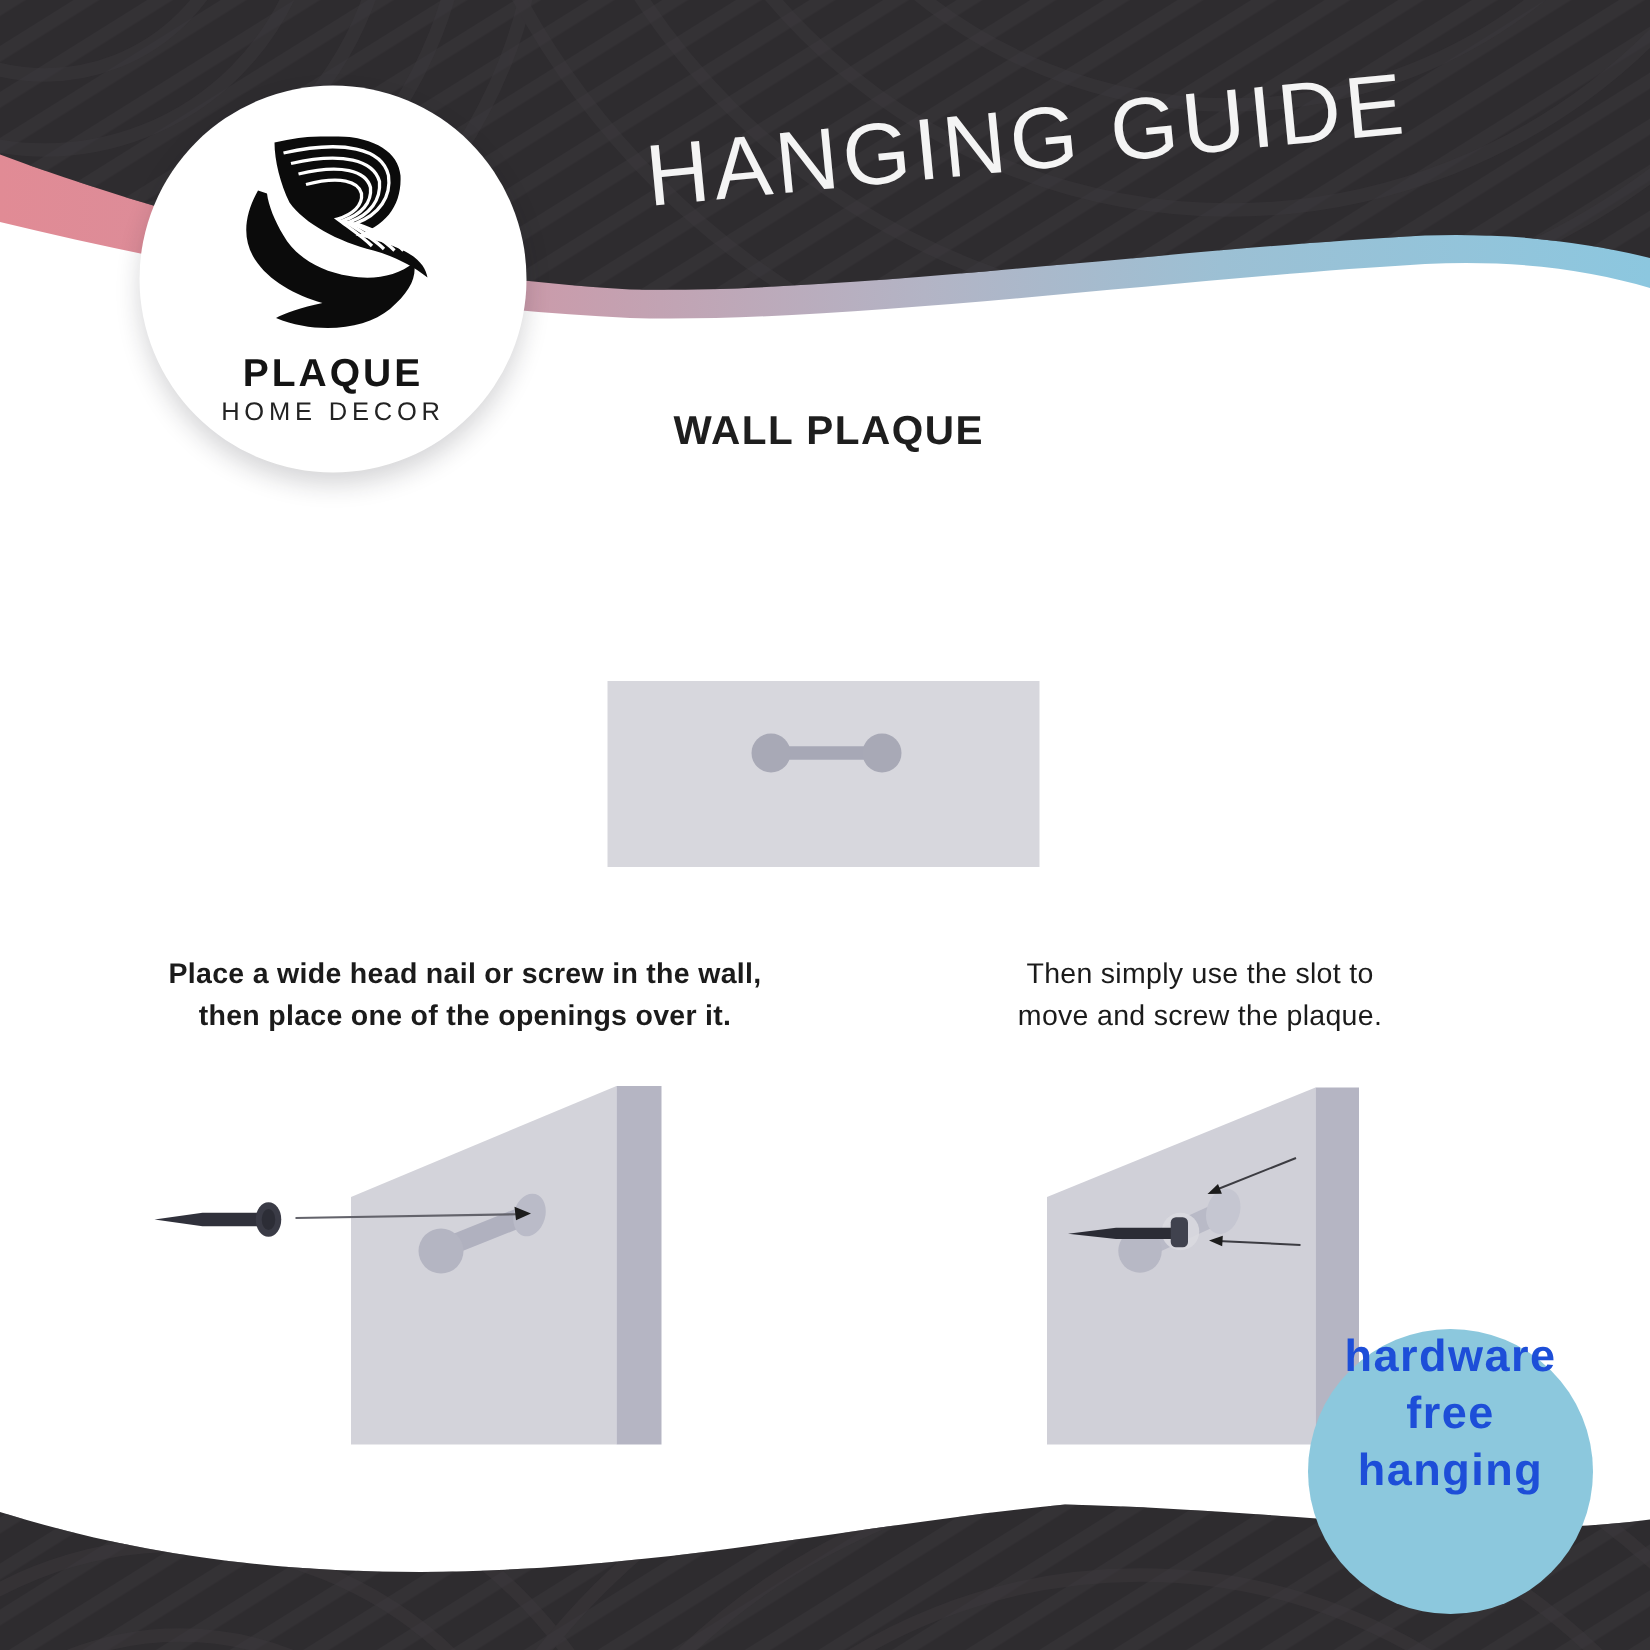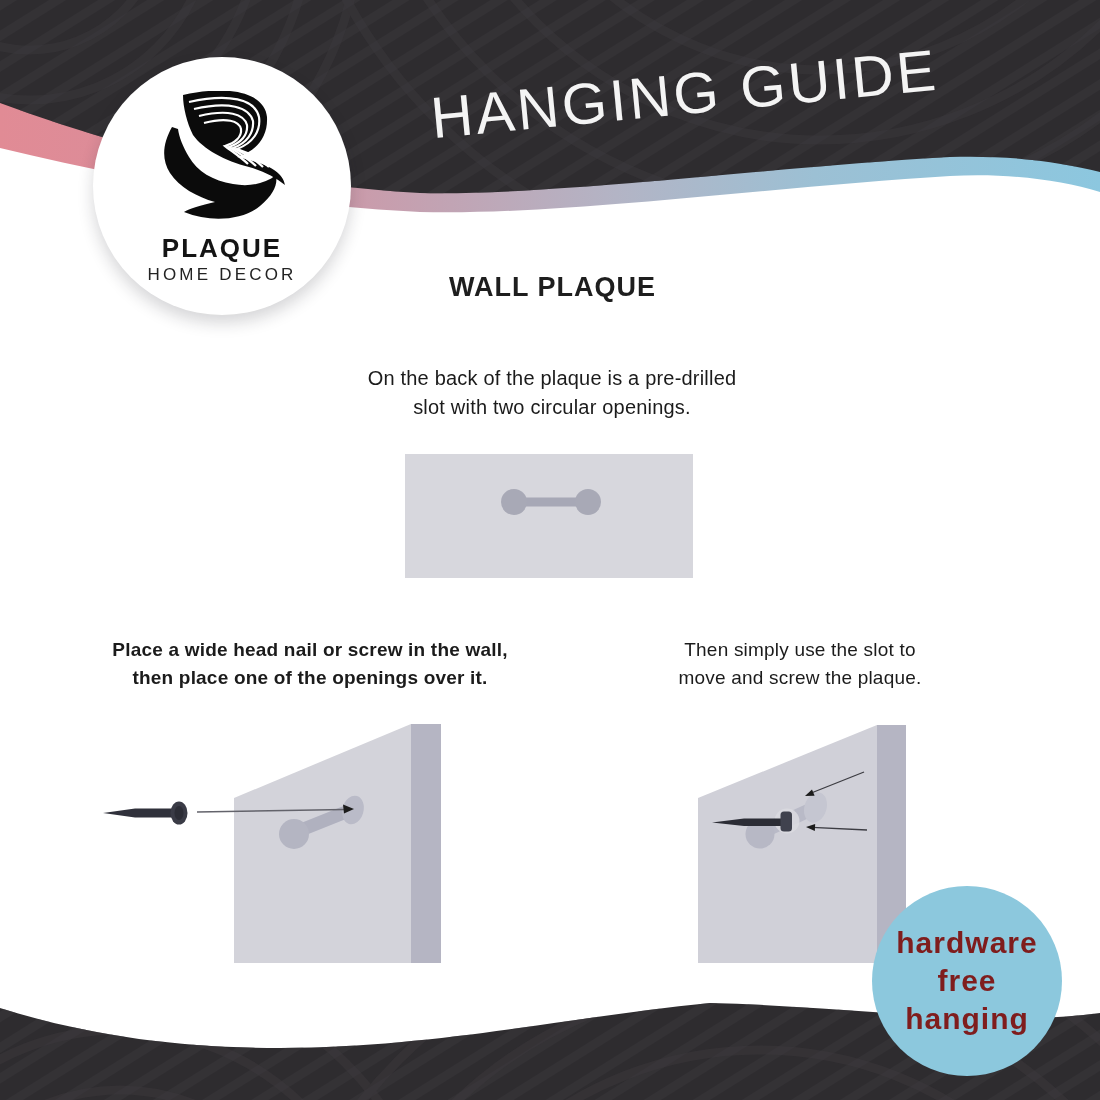--- a/index.html
+++ b/index.html
@@ -183,10 +183,6 @@
 
   <div class="abs section-heading">WALL PLAQUE</div>
 
-  <div class="abs copy intro">
-    <div>On the back of the plaque is a pre-drilled</div>
-    <div>slot with two circular openings.</div>
-  </div>
 
   <div class="abs copy step-left">
     <div>Place a wide head nail or screw in the wall,</div>

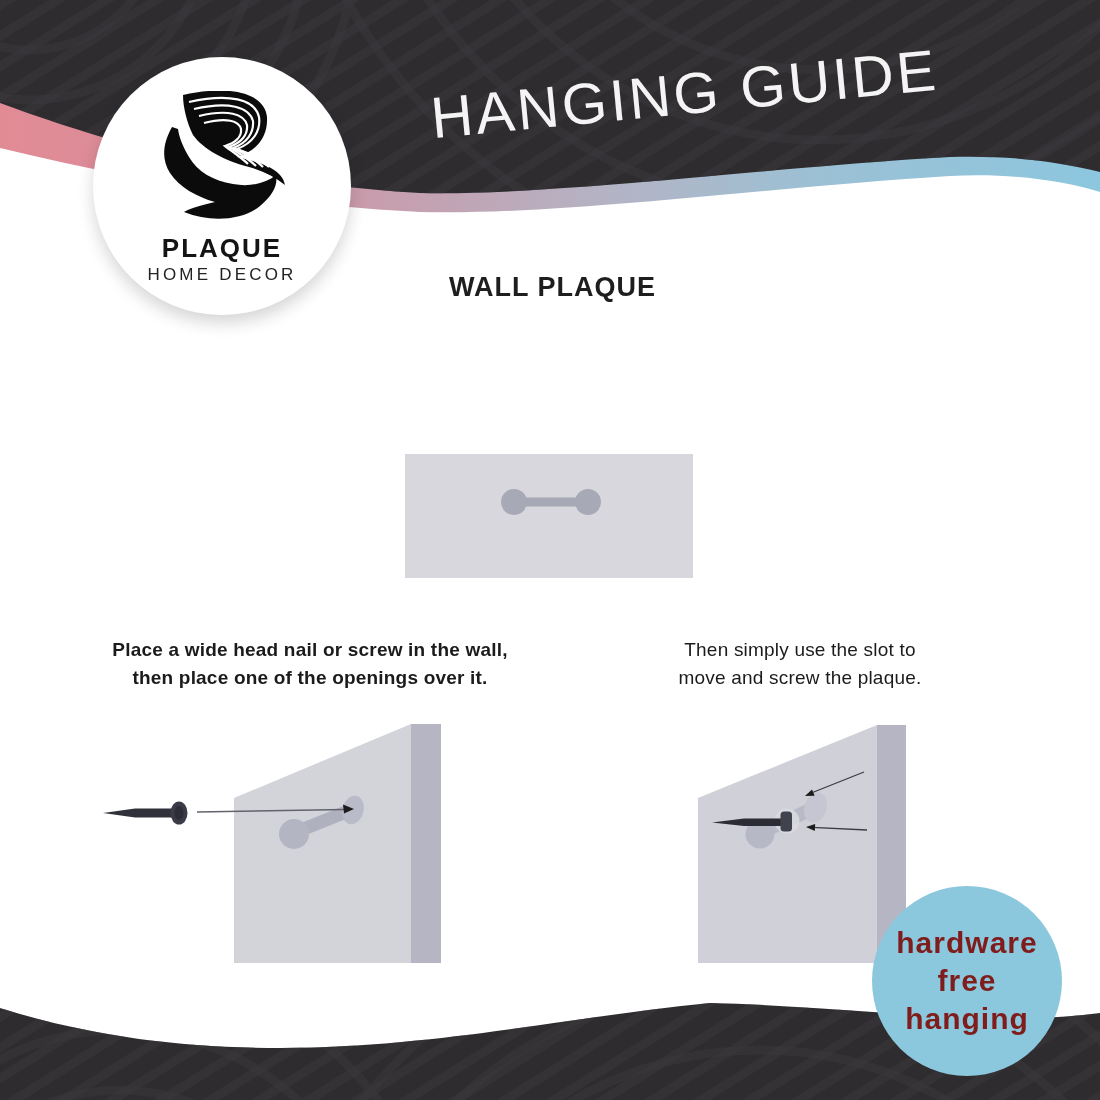--- a/index.html
+++ b/index.html
@@ -40,8 +40,8 @@
   .step-right{left:600px;top:636px;width:400px;}
   .badge{
     left:872px;top:886px;width:190px;height:190px;border-radius:50%;
-    background:#8cc8dd;display:flex;flex-direction:column;align-items:center;justify-content:center;
-    color:#7f1d1d;font-size:30px;line-height:38px;font-weight:600;letter-spacing:1px;
+    background:#8cc8dd;display:flex;flex-direction:column;align-items:center;
+    color:#1d4ed8;font-size:30px;line-height:38px;font-weight:600;letter-spacing:1px;
   }
 </style>
 </head>

